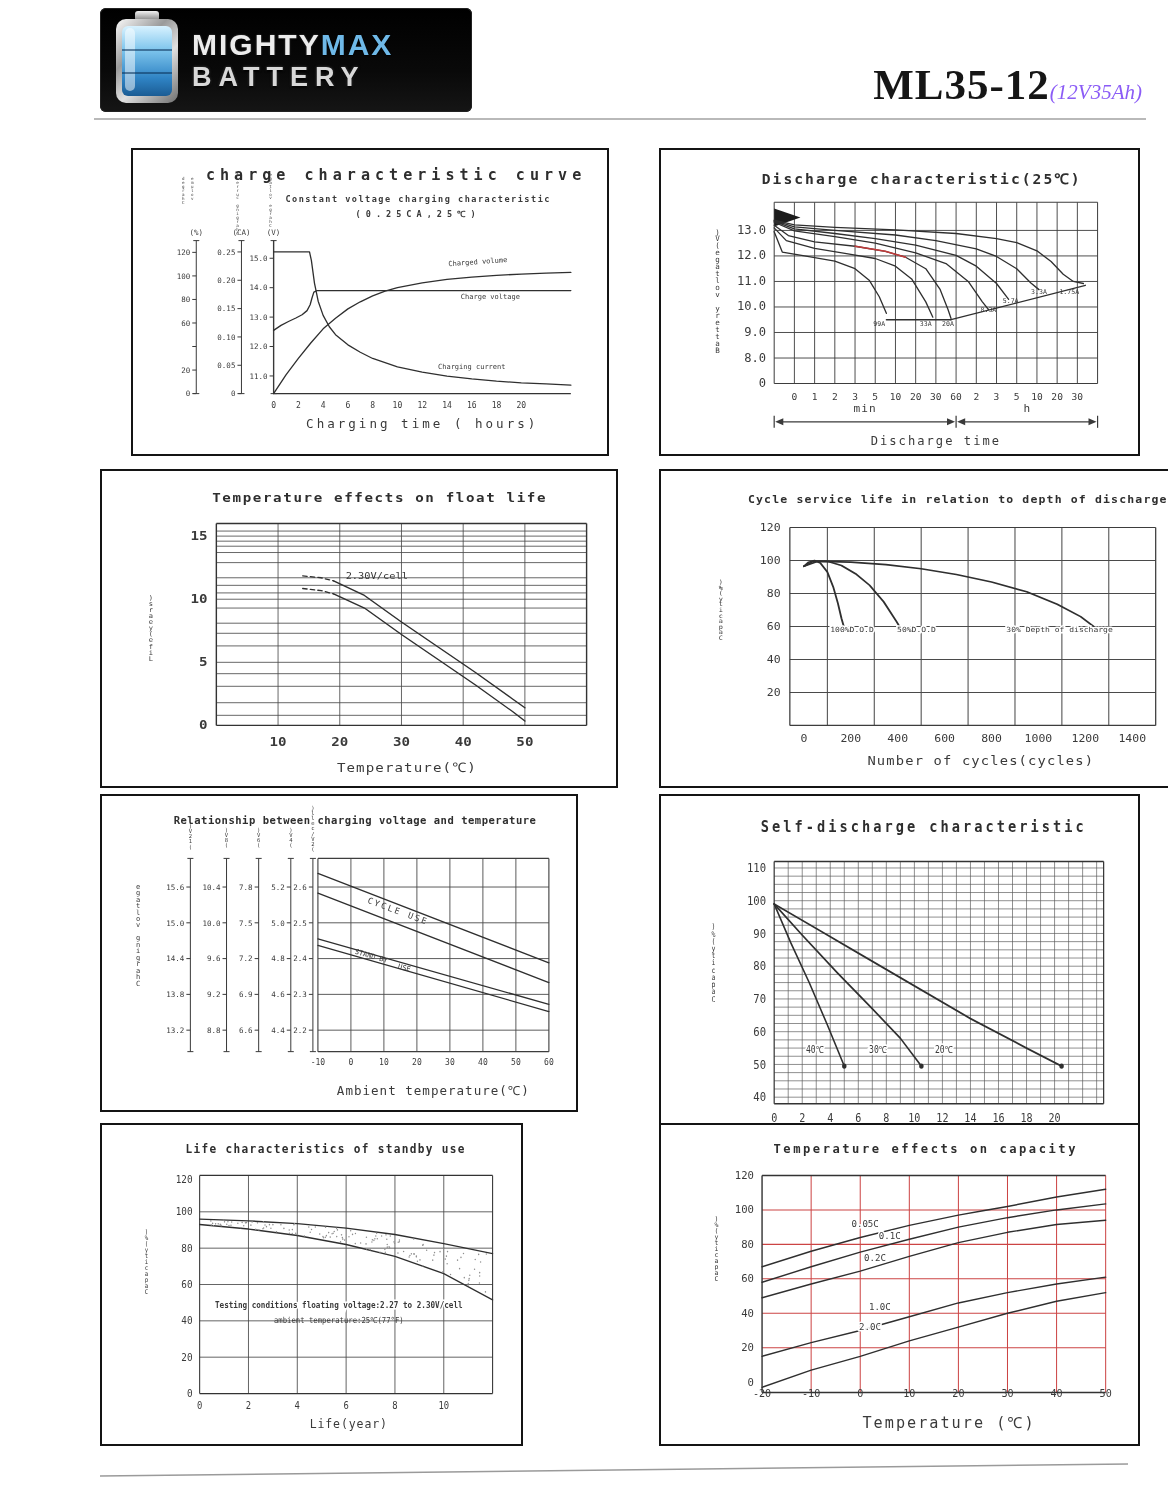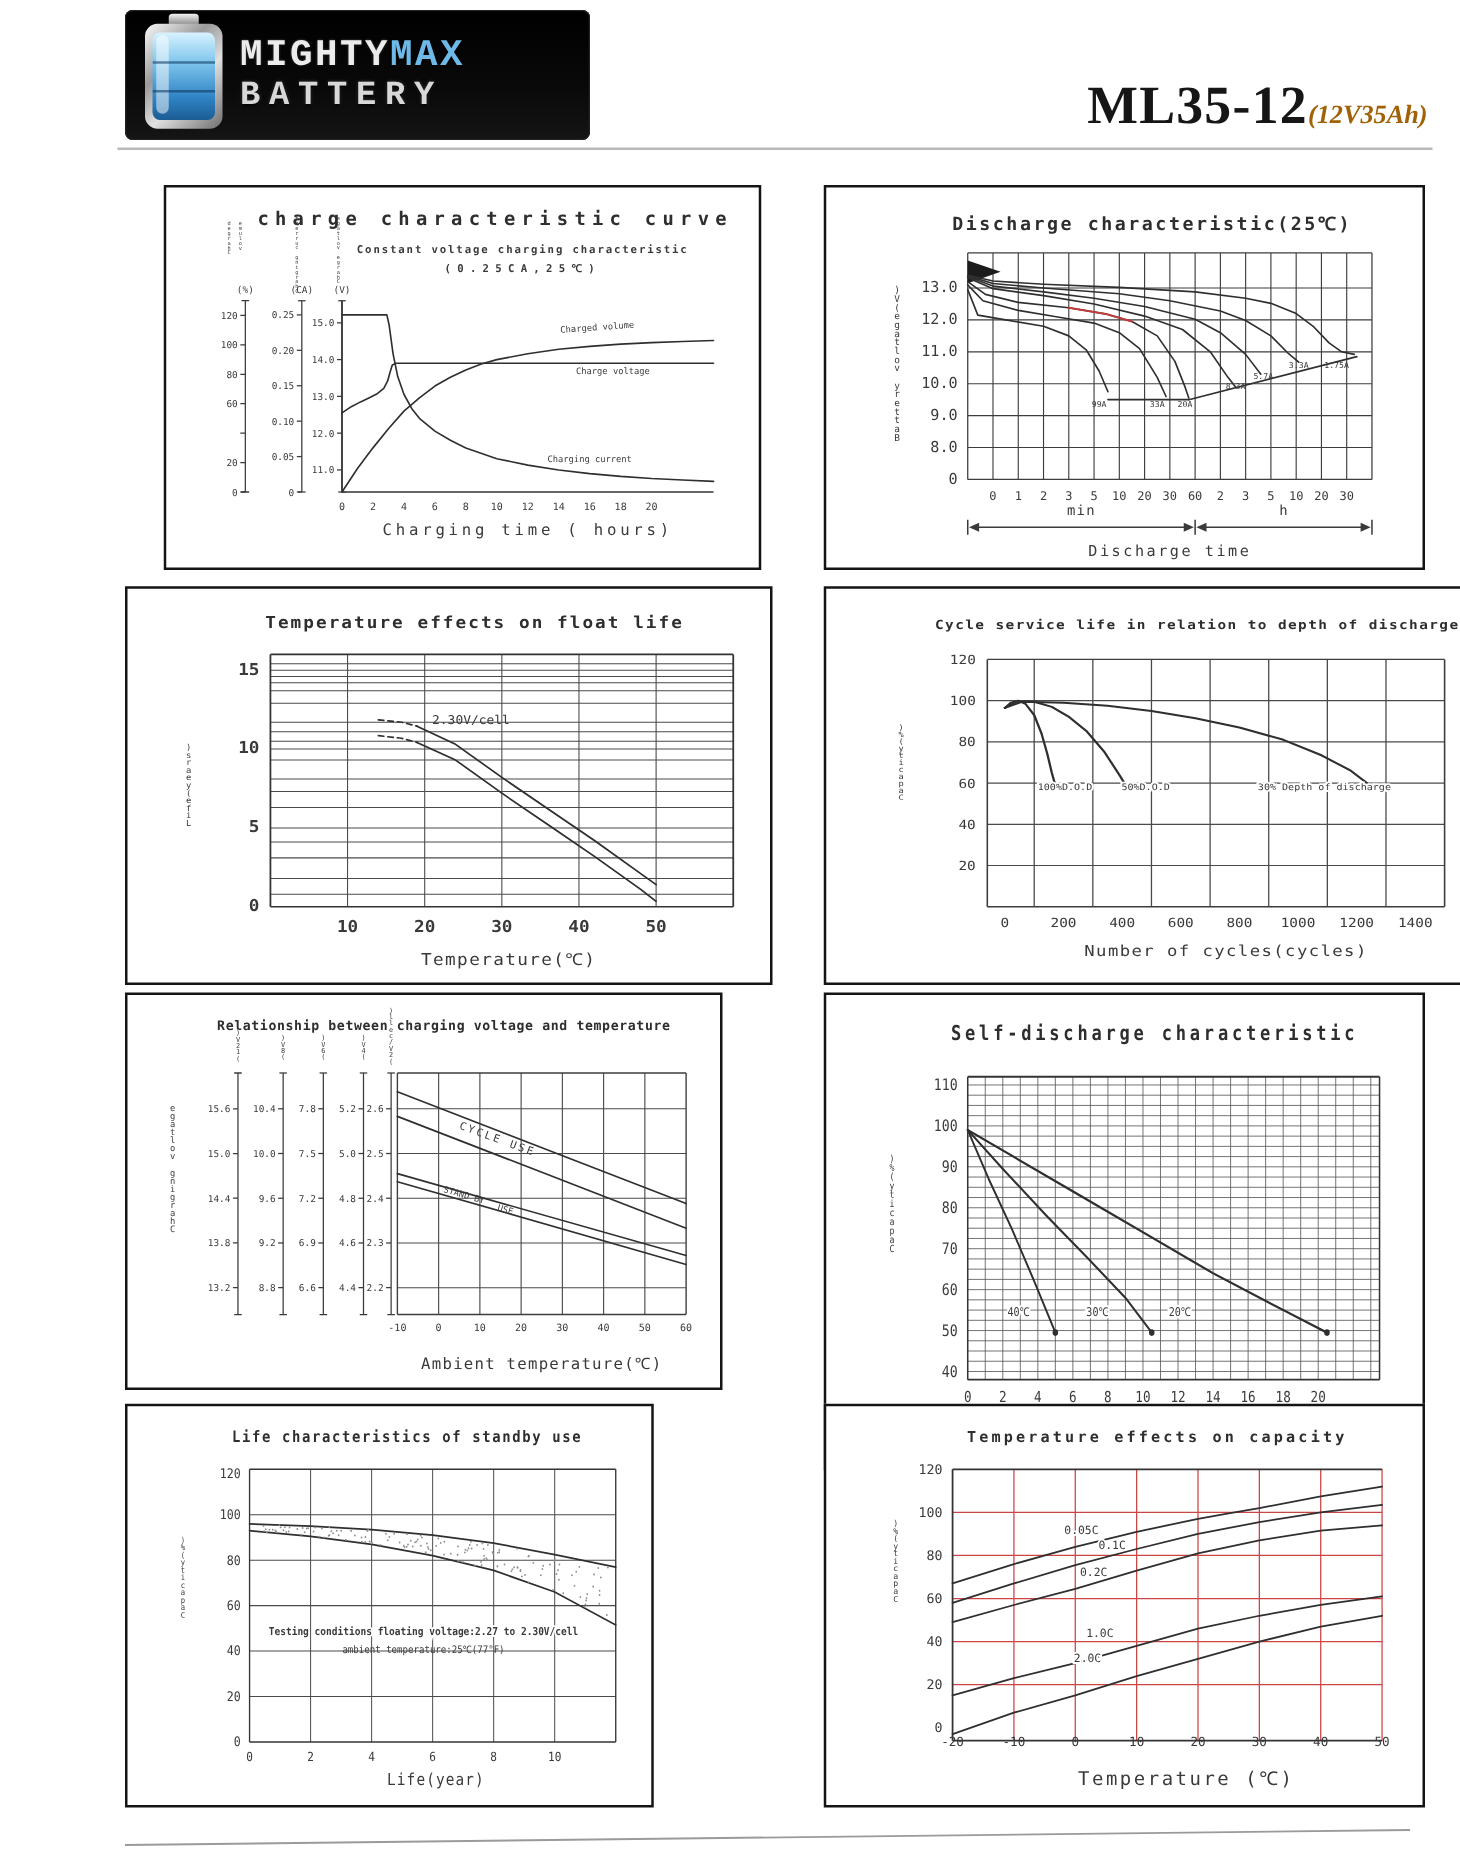--- a/index.html
+++ b/index.html
@@ -18,7 +18,7 @@
         background:linear-gradient(180deg,#d8f2ff 0%,#7cc4ec 35%,#2f83c4 75%,#1b5c94 100%);}
   .batt-seg{position:absolute;left:0;width:100%;height:2px;background:rgba(10,50,90,.55);}
   .batt-shine{position:absolute;left:3px;top:2px;width:10px;height:90%;border-radius:5px;background:rgba(255,255,255,.5);}
-  .brand-text{margin-left:14px;font-family:Liberation Mono, monospace;font-weight:bold;line-height:1;}
+  .brand-text{margin-left:14px;font-family:Liberation Sans, sans-serif;font-weight:bold;line-height:1;}
   .brand-l1{font-size:30px;letter-spacing:2px;}
   .brand-mighty{color:#ececec;text-shadow:0 1px 1px #000,0 0 2px #555;}
   .brand-max{color:#6fb9e8;text-shadow:0 1px 1px #000;}

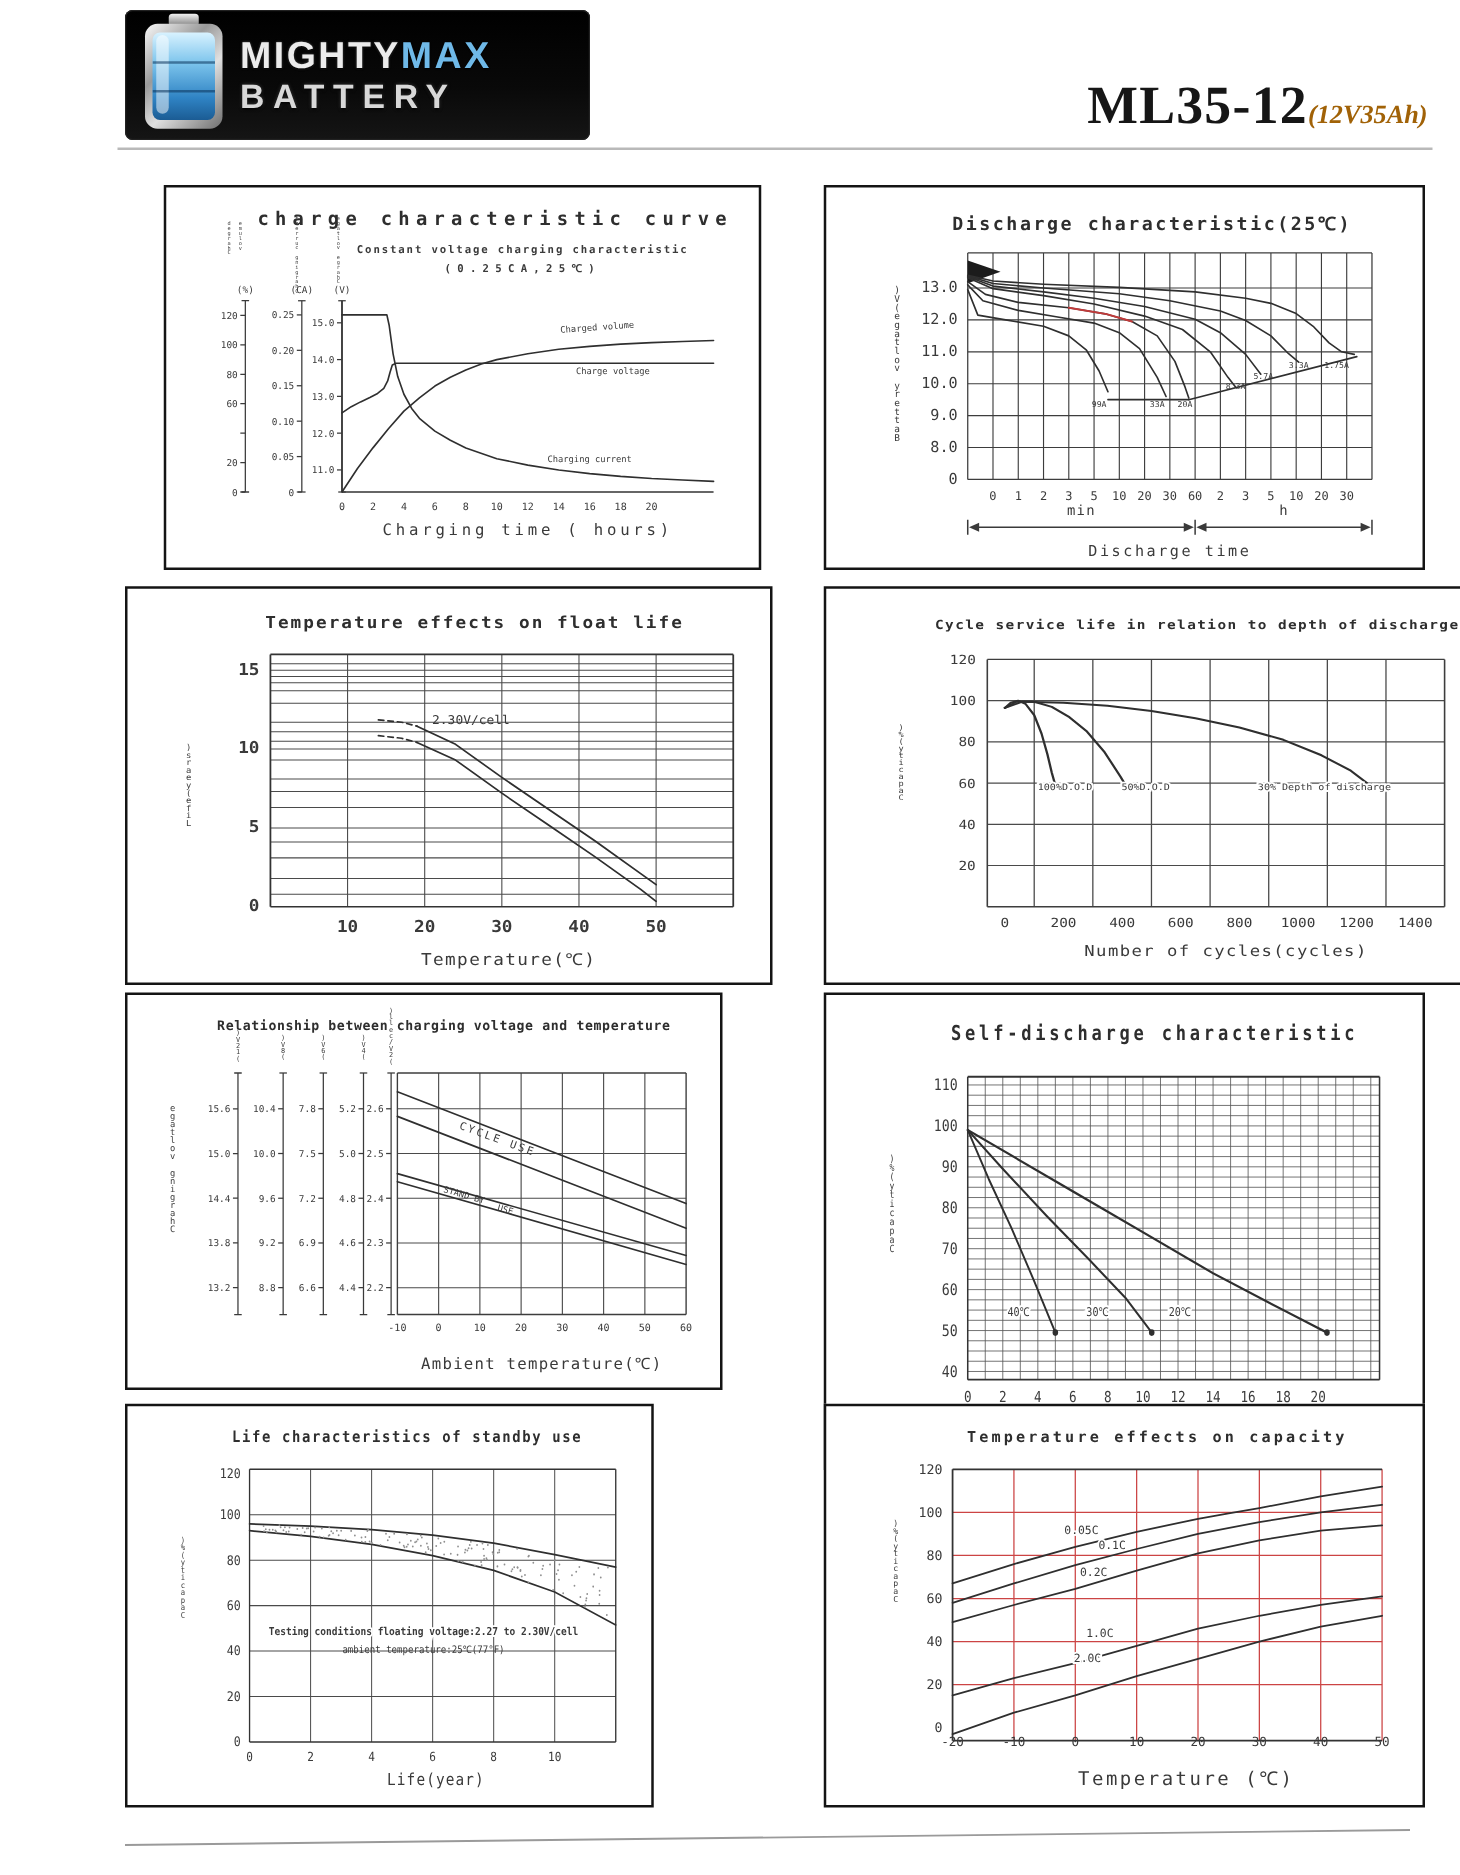--- a/index.html
+++ b/index.html
@@ -26,7 +26,7 @@
         text-shadow:0 2px 2px #000,0 0 3px #444;}
   .model{position:absolute;right:26px;top:60px;font-family:"Liberation Serif",serif;white-space:nowrap;}
   .model-main{font-size:43px;font-weight:bold;color:#161616;letter-spacing:1px;}
-  .model-sub{font-size:21px;font-style:italic;color:#a16207;font-weight:bold;}
+  .model-sub{font-size:21px;font-style:italic;color:#8b5cf6;}
   .hrule{position:absolute;left:94px;top:118px;width:1052px;height:2px;background:#b9b9b9;}
   
   .box{position:absolute;background:#fff;border:2.5px solid #141414;box-sizing:border-box;}

